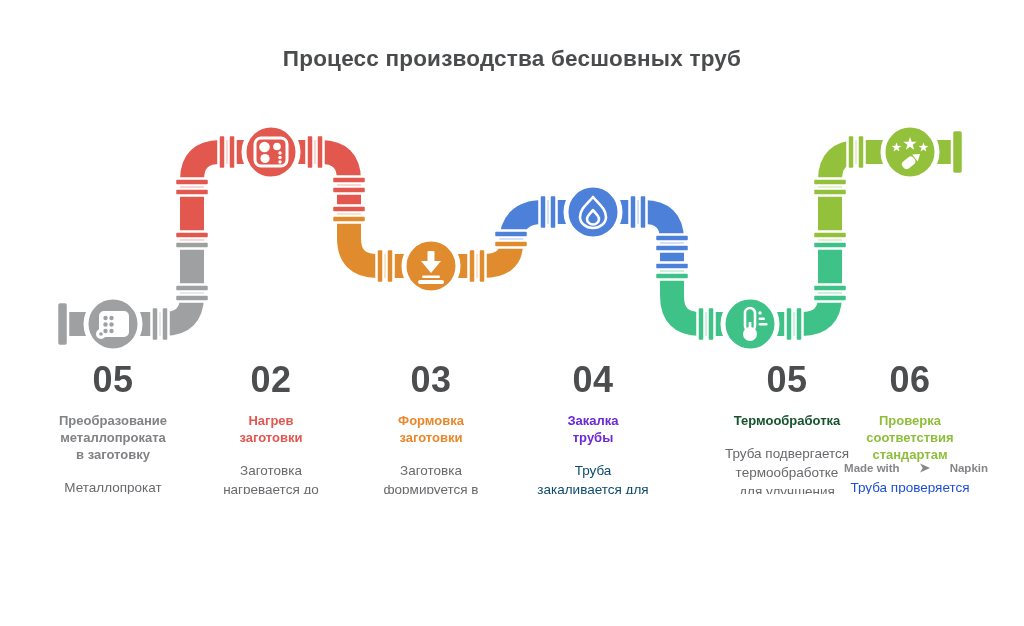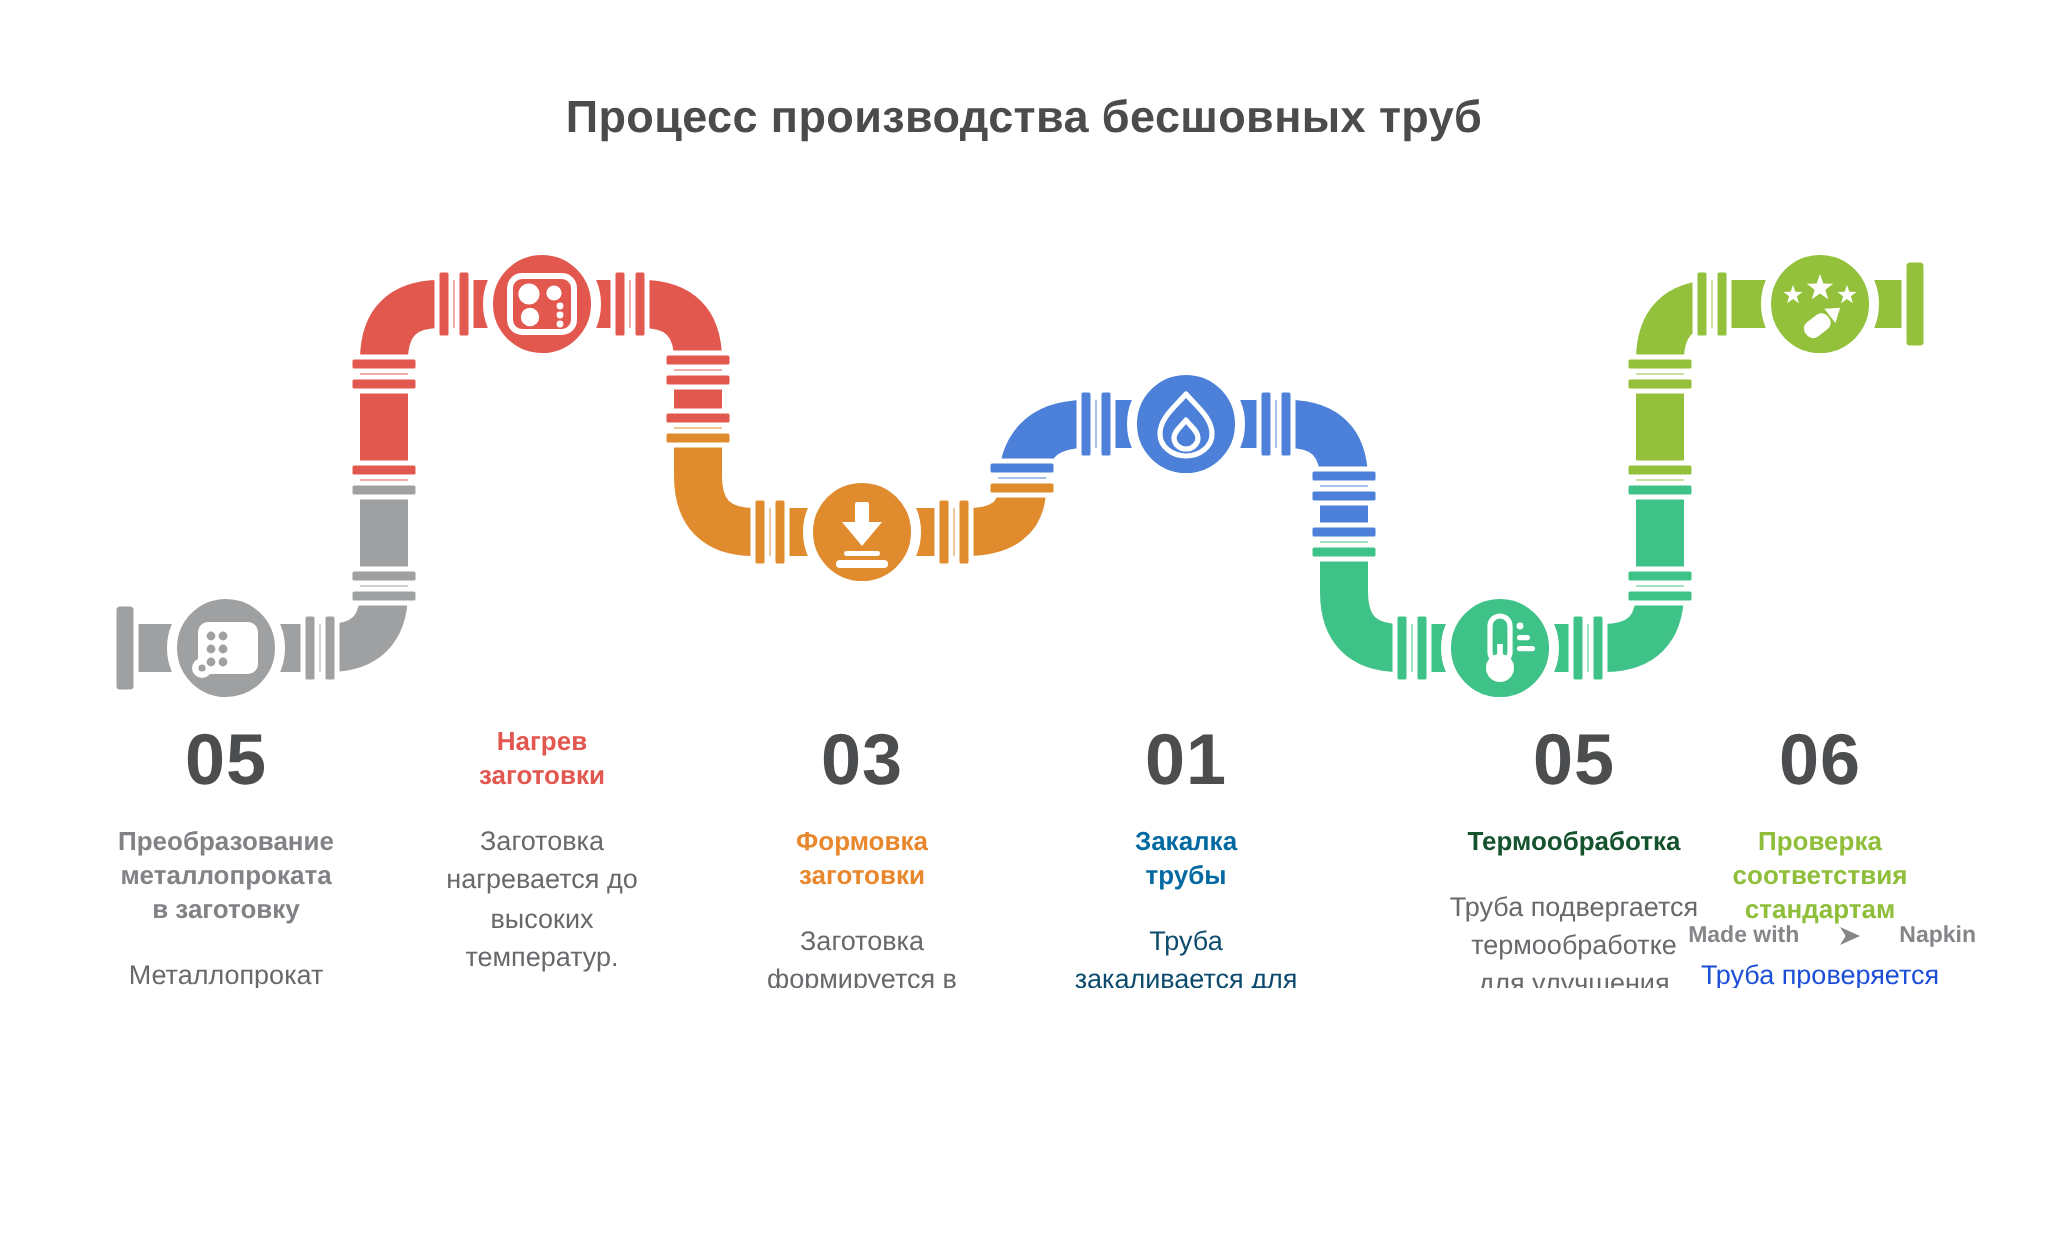--- a/index.html
+++ b/index.html
@@ -178,6 +178,7 @@
 заготовку.</div>
   </div>
   <div class="stage-col" style="left:186px">
+    <div class="stage-num" style="color: rgb(76, 77, 79);">02</div>
     <div class="stage-title" style="color: rgb(226, 87, 79);">Нагрев
 заготовки</div>
     <div class="stage-desc" style="color: rgb(104, 105, 108);">Заготовка

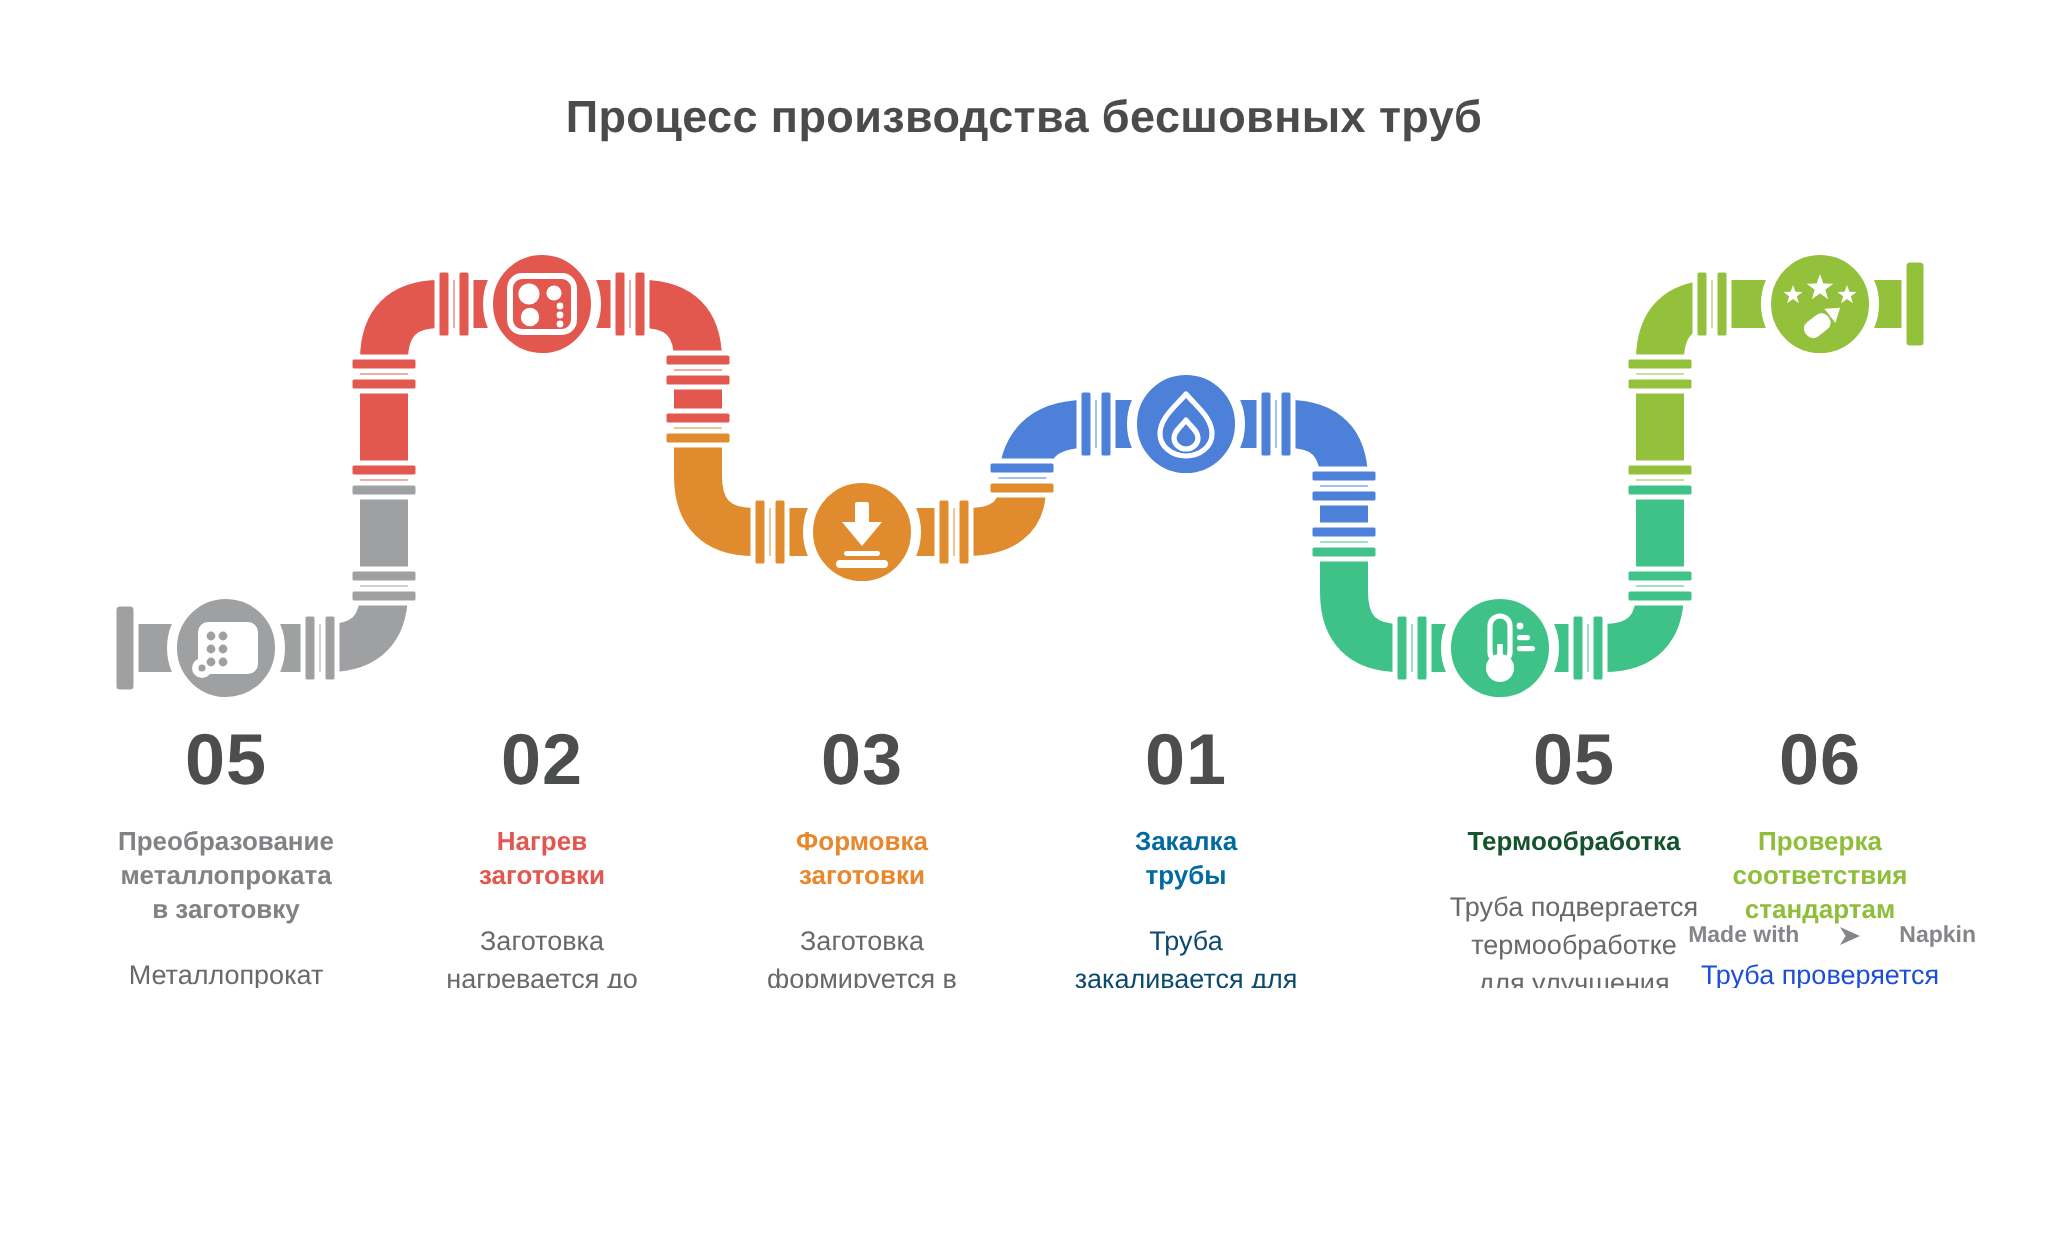--- a/index.html
+++ b/index.html
@@ -196,7 +196,7 @@
 роликов.</div>
   </div>
   <div class="stage-col" style="left:508px">
-    <div class="stage-num" style="color: rgb(76, 77, 79);">01</div>
+    <div class="stage-num" style="color: rgb(76, 77, 79);">04</div>
     <div class="stage-title" style="color: #0369a1;">Закалка
 трубы</div>
     <div class="stage-desc" style="color: #0c4a6e;">Труба

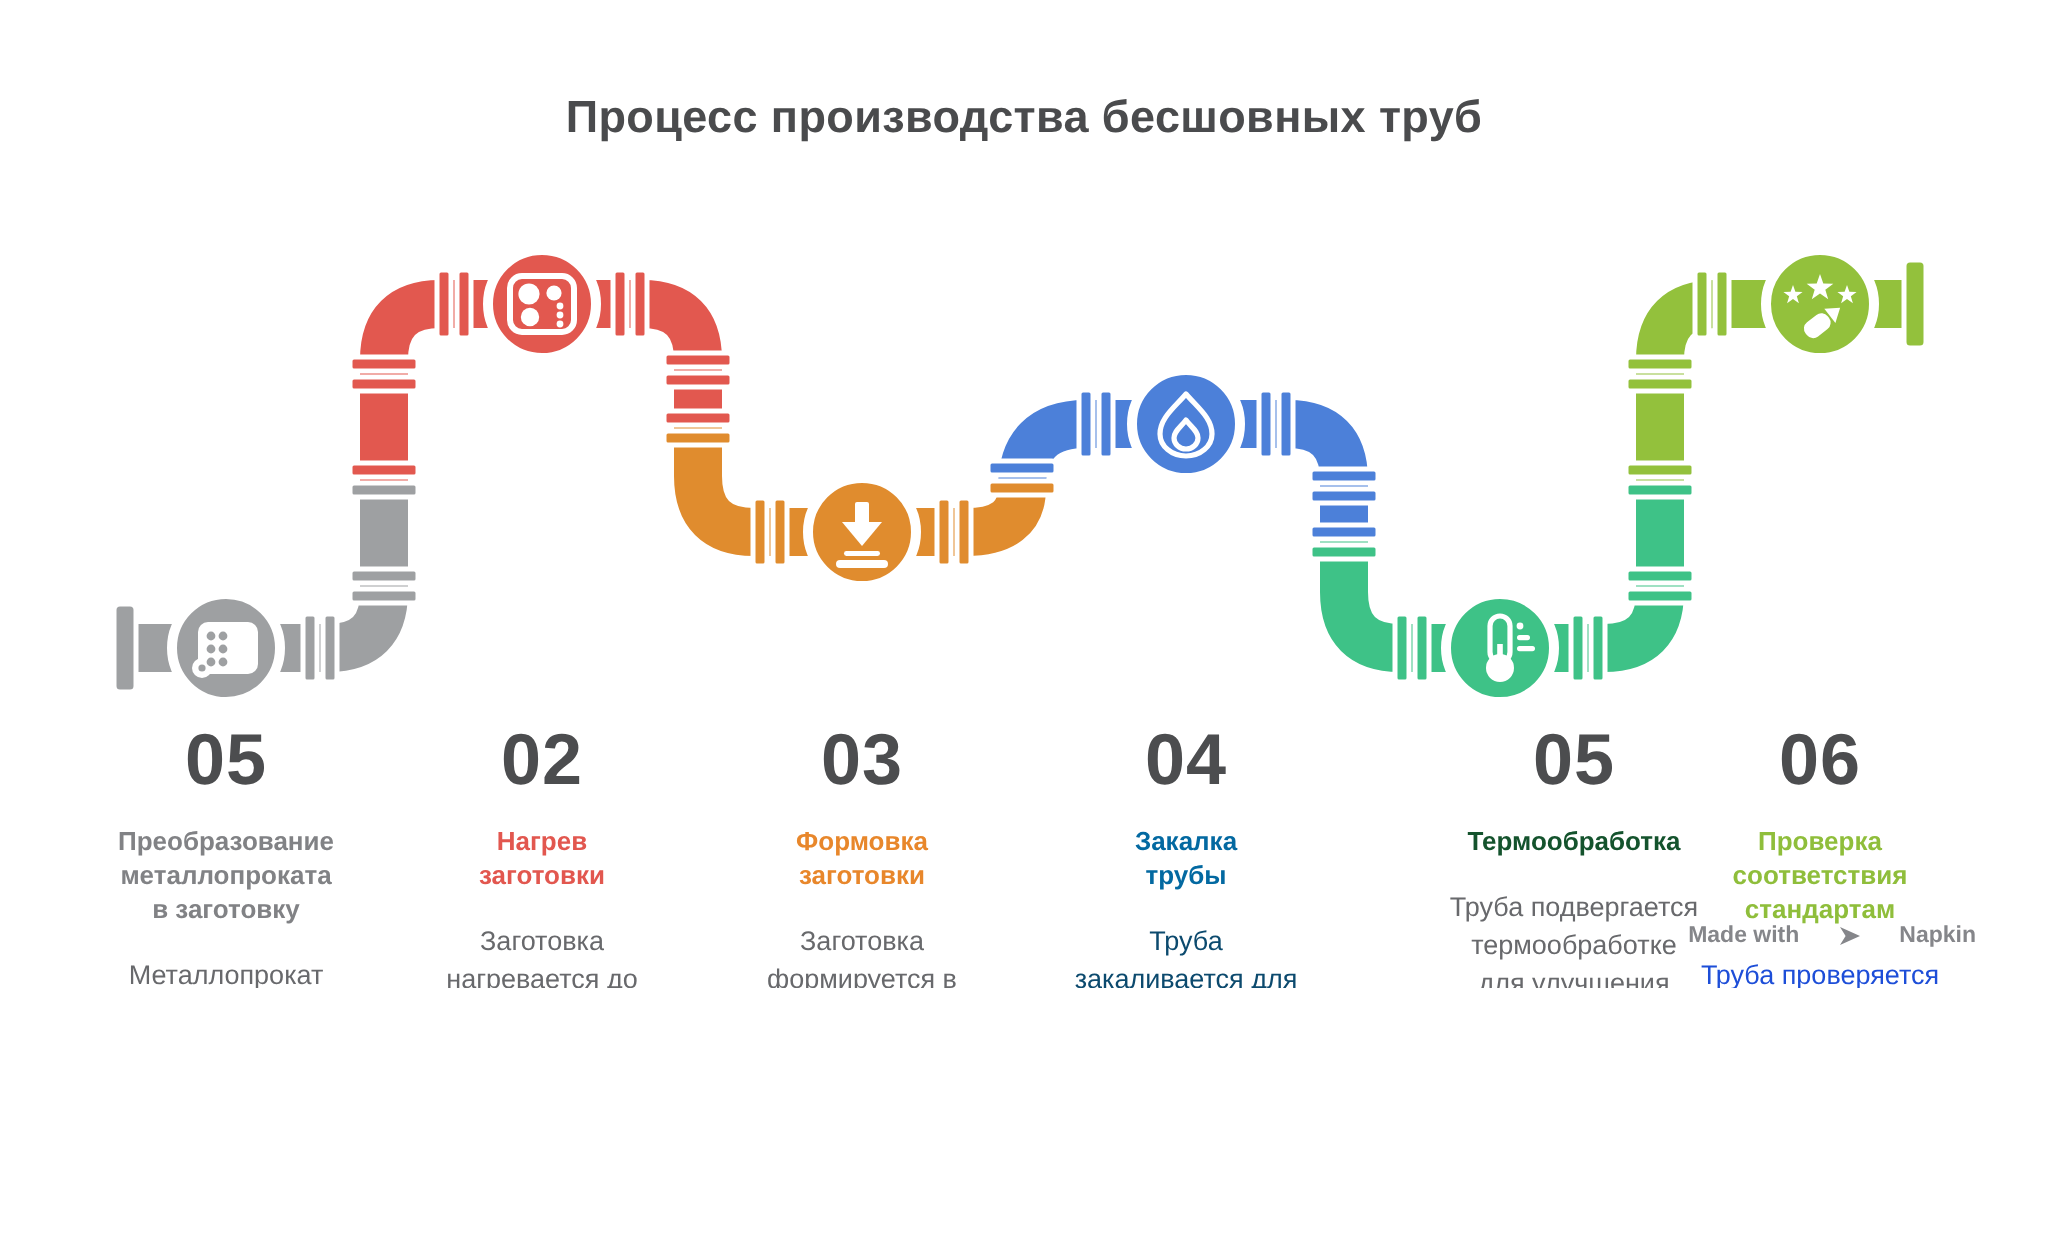--- a/index.html
+++ b/index.html
@@ -197,7 +197,7 @@
   </div>
   <div class="stage-col" style="left:508px">
     <div class="stage-num" style="color: rgb(76, 77, 79);">04</div>
-    <div class="stage-title" style="color: #0369a1;">Закалка
+    <div class="stage-title" style="color: #6d28d9;">Закалка
 трубы</div>
     <div class="stage-desc" style="color: #0c4a6e;">Труба
 закаливается для

